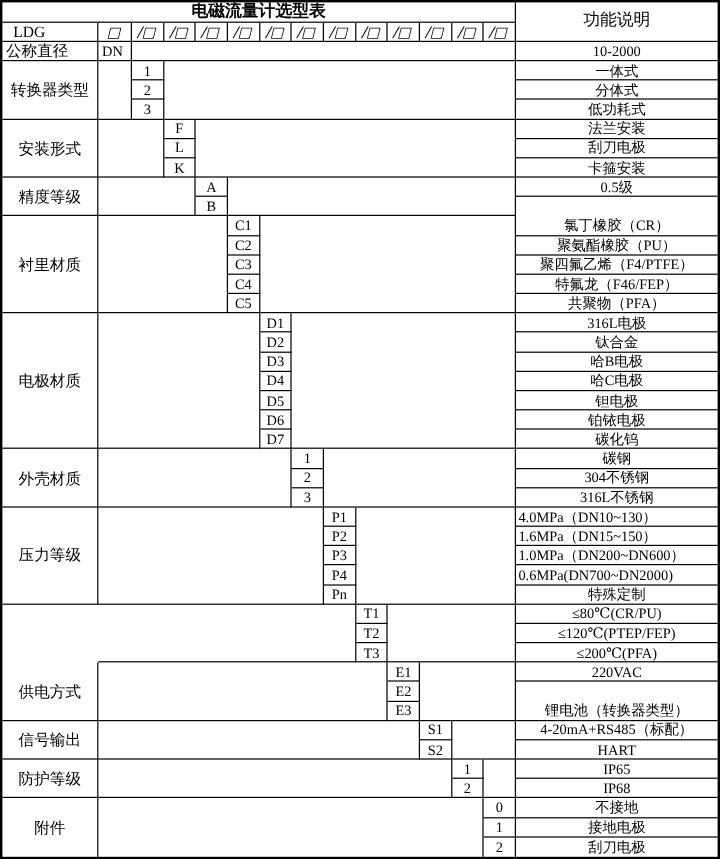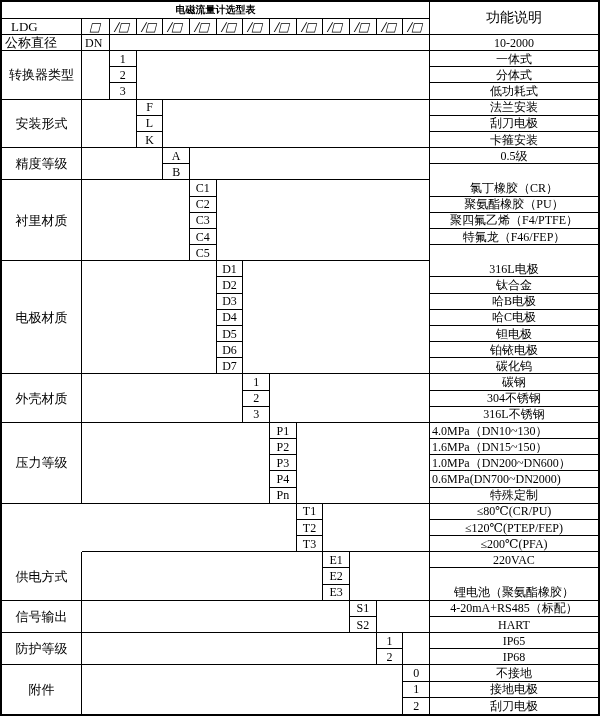--- a/index.html
+++ b/index.html
@@ -18,7 +18,7 @@
   }
   .nr{border-right:none;}
   .nb{border-bottom:none;}
-  .title{font-weight:bold;font-size:10px;}
+  .title{font-weight:bold;font-size:14px;}
   .hdr{font-size:14px;}
   .left{justify-content:flex-start;padding-left:3px;}
   .ldg{justify-content:flex-start;padding-left:9px;}

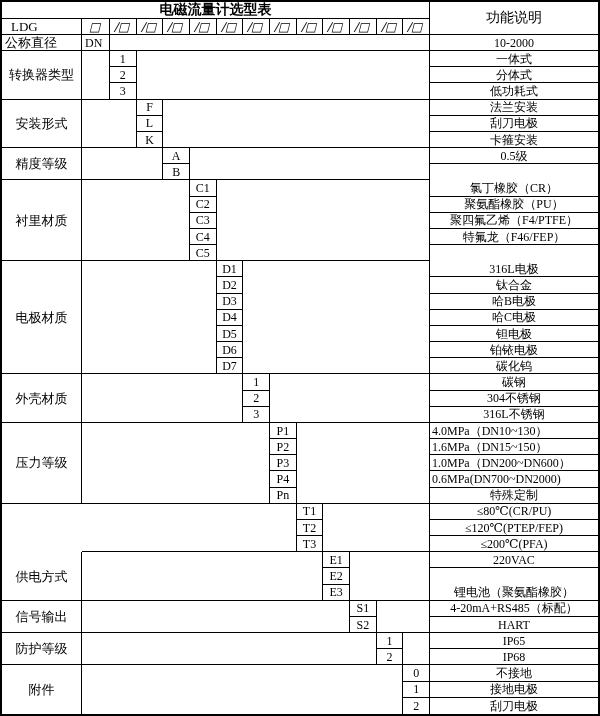--- a/index.html
+++ b/index.html
@@ -120,6 +120,7 @@
   <div class="c fn nr" style="grid-area:13/15/14/16">聚氨酯橡胶（PU）</div>
   <div class="c fn nr" style="grid-area:14/15/15/16">聚四氟乙烯（F4/PTFE）</div>
   <div class="c fn nr" style="grid-area:15/15/16/16">特氟龙（F46/FEP）</div>
+  <div class="c fn nr" style="grid-area:16/15/17/16">共聚物（PFA）</div>
 
   <div class="c" style="grid-area:17/1/24/2">电极材质</div>
   <div class="c" style="grid-area:17/2/24/7"></div>

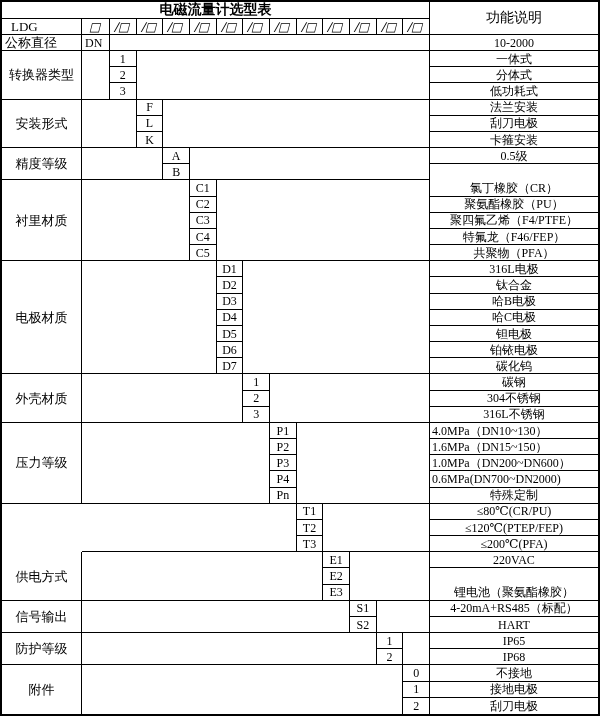--- a/index.html
+++ b/index.html
@@ -180,7 +180,7 @@
   <div class="c code" style="grid-area:36/11/37/12">E2</div>
   <div class="c code" style="grid-area:37/11/38/12">E3</div>
   <div class="c fn nr" style="grid-area:35/15/36/16">220VAC</div>
-  <div class="c fn nr" style="grid-area:37/15/38/16">锂电池（聚氨酯橡胶）</div>
+  <div class="c fn nr" style="grid-area:37/15/38/16">锂电池（转换器类型）</div>
 
   <div class="c" style="grid-area:38/1/40/2">信号输出</div>
   <div class="c" style="grid-area:38/2/40/12"></div>

